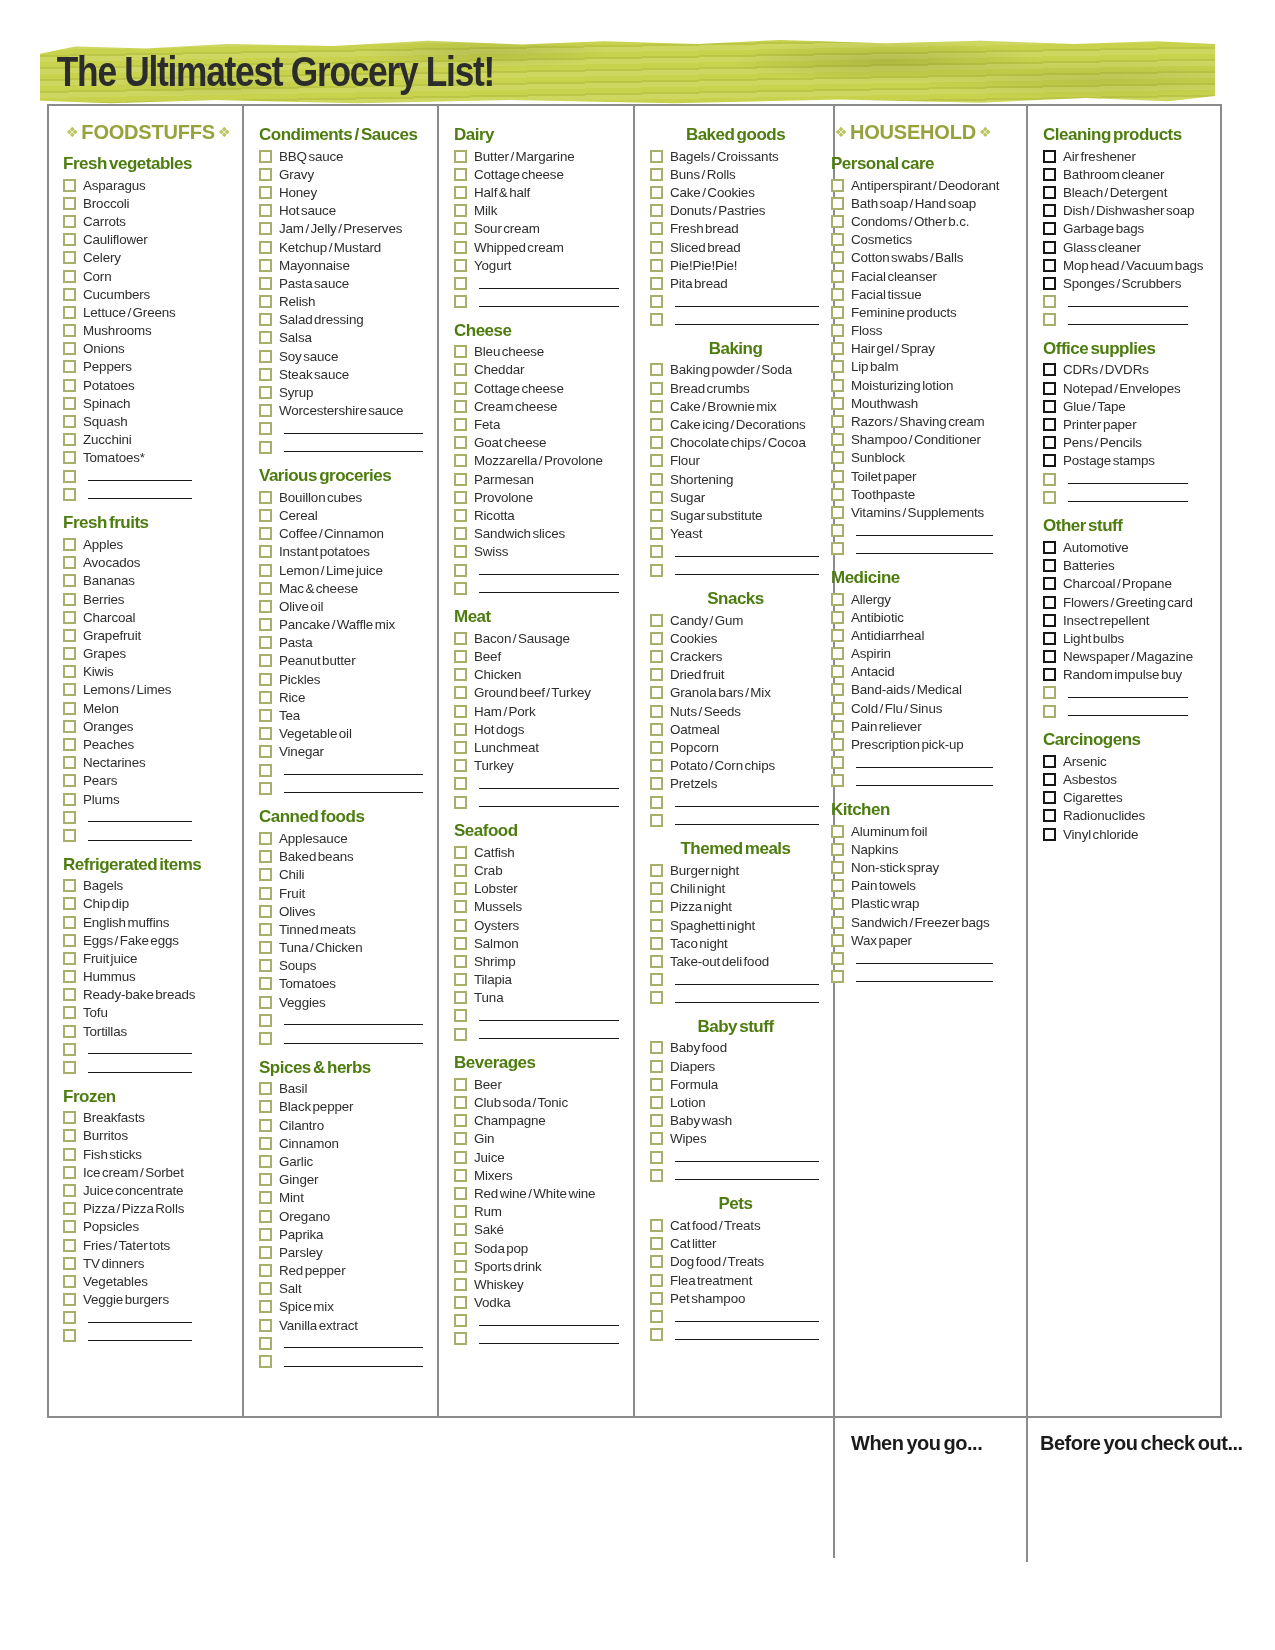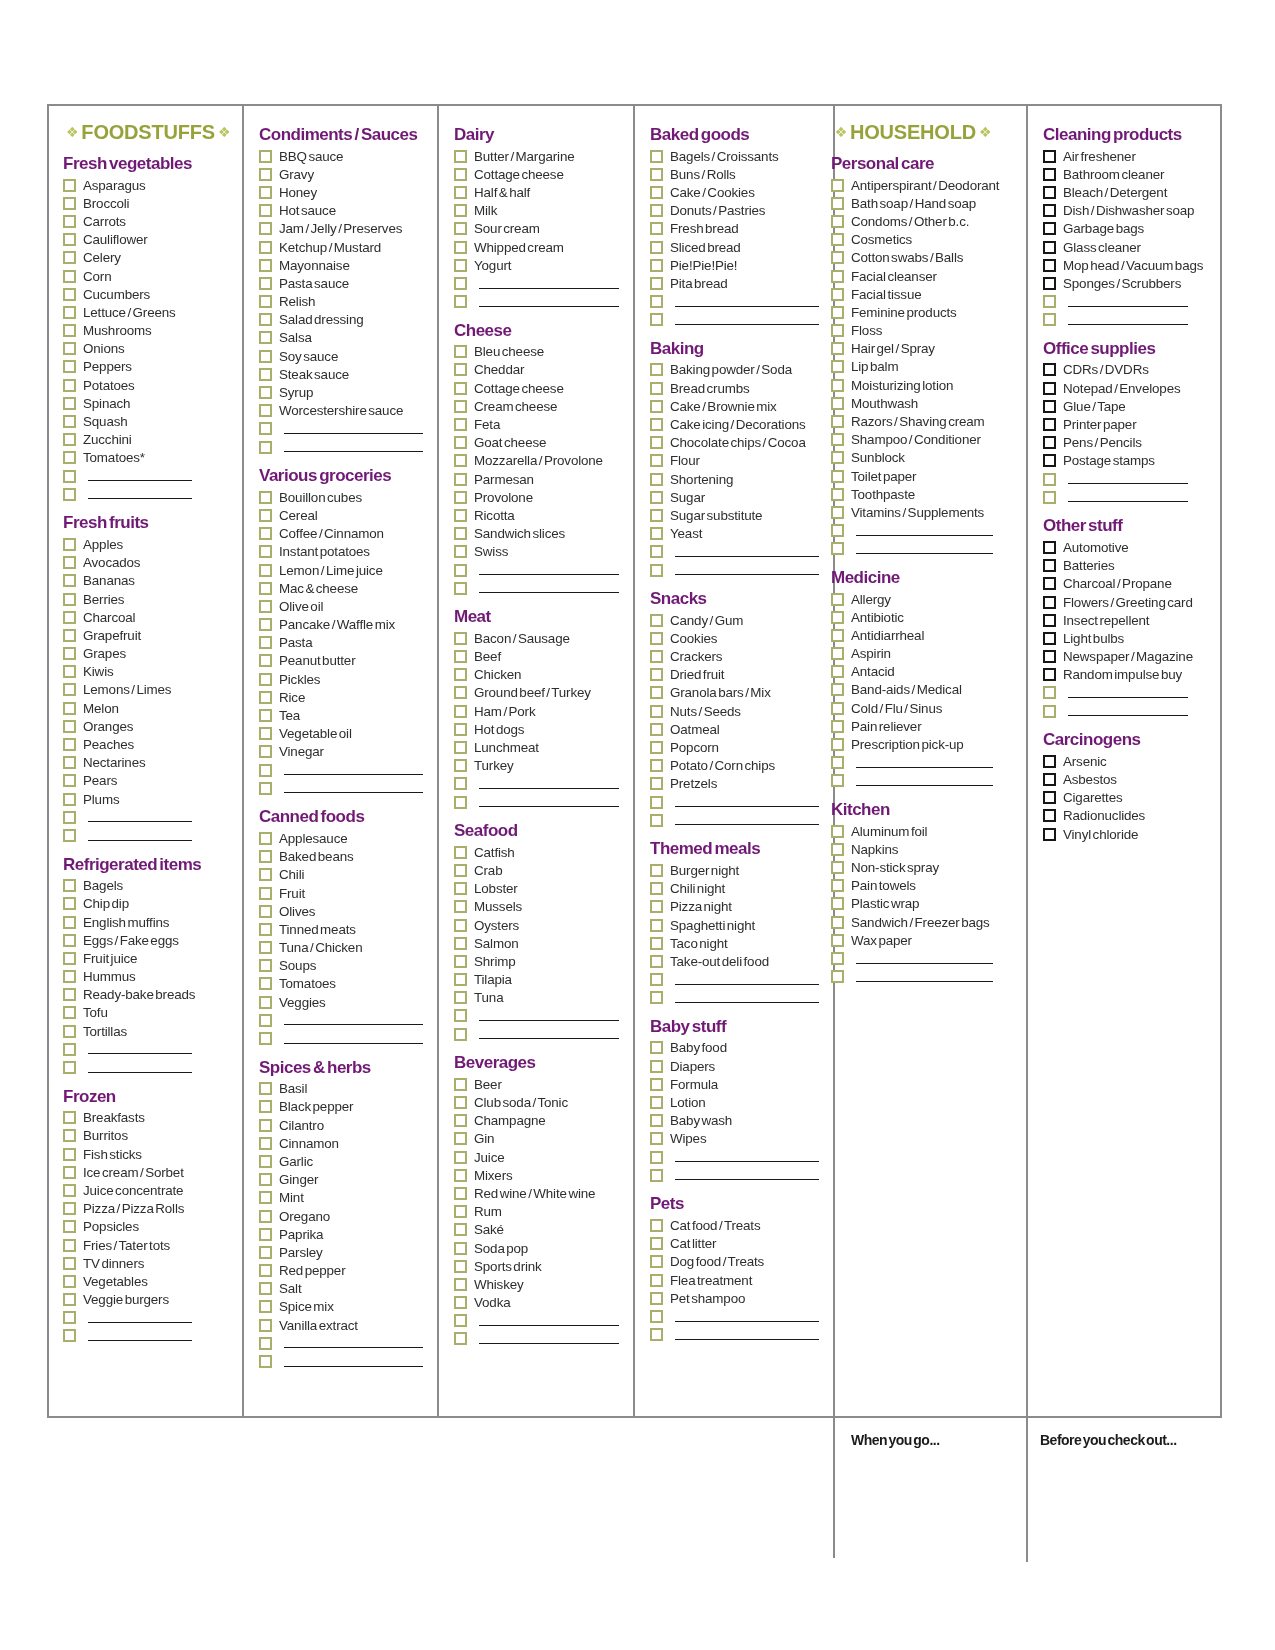--- a/index.html
+++ b/index.html
@@ -59,6 +59,9 @@
 
 <div class="page">
 
+  <div class="banner">
+    <h1>The Ultimatest Grocery List!</h1>
+  </div>
 
   <div class="hline" style="left:47px;top:104px;width:1175px;"></div>
   <div class="vline" style="left:47px;top:104px;height:1314px;"></div>

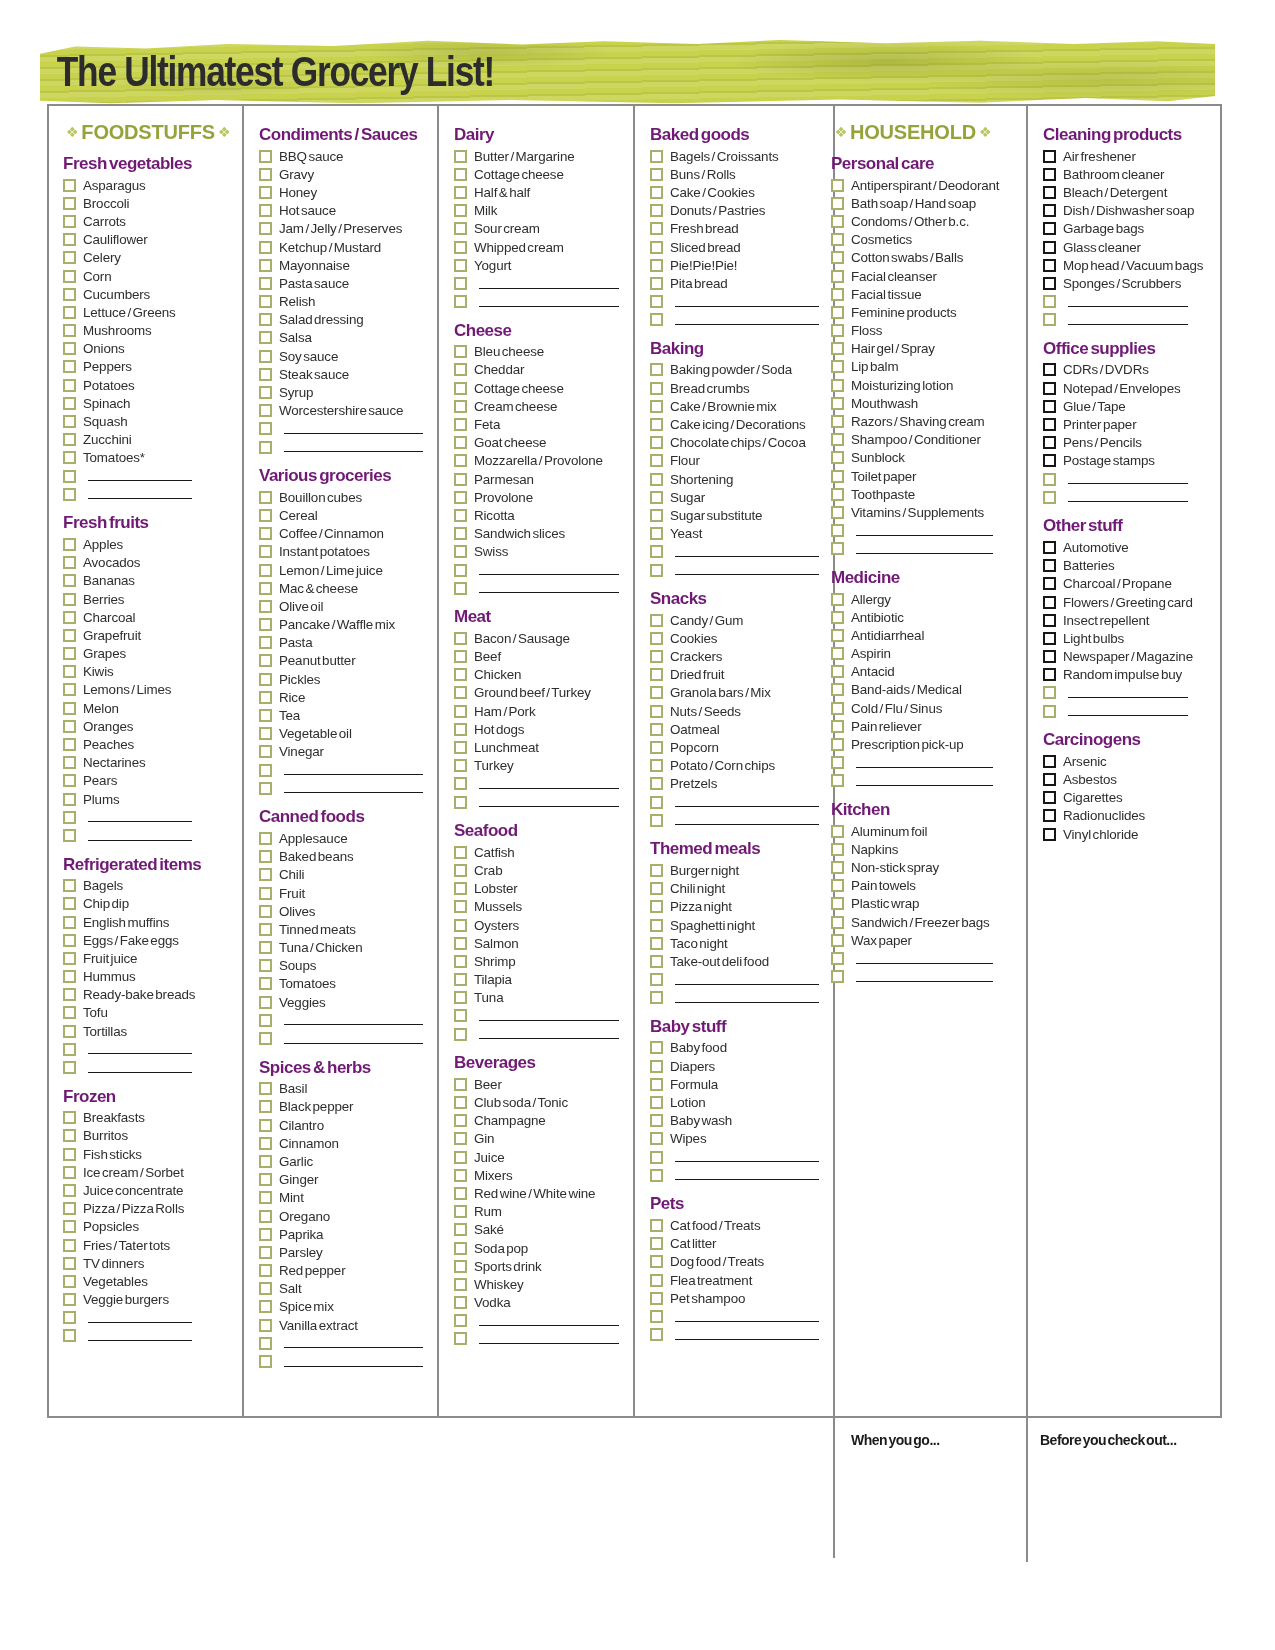--- a/index.html
+++ b/index.html
@@ -37,7 +37,7 @@
          letter-spacing:-0.2px;white-space:nowrap;}
   .badge .dia{font-size:14px;color:#b9c45e;margin:0 3px;vertical-align:2px;}
 
-  .sec-title{margin:10px 0 3px;font-size:17px;font-weight:bold;color:#701a75;
+  .sec-title{margin:10px 0 3px;font-size:17px;font-weight:bold;color:#4d7c0f;
              letter-spacing:-0.5px;word-spacing:-2px;line-height:19px;white-space:nowrap;}
 
   .row{display:flex;align-items:center;height:18.2px;}

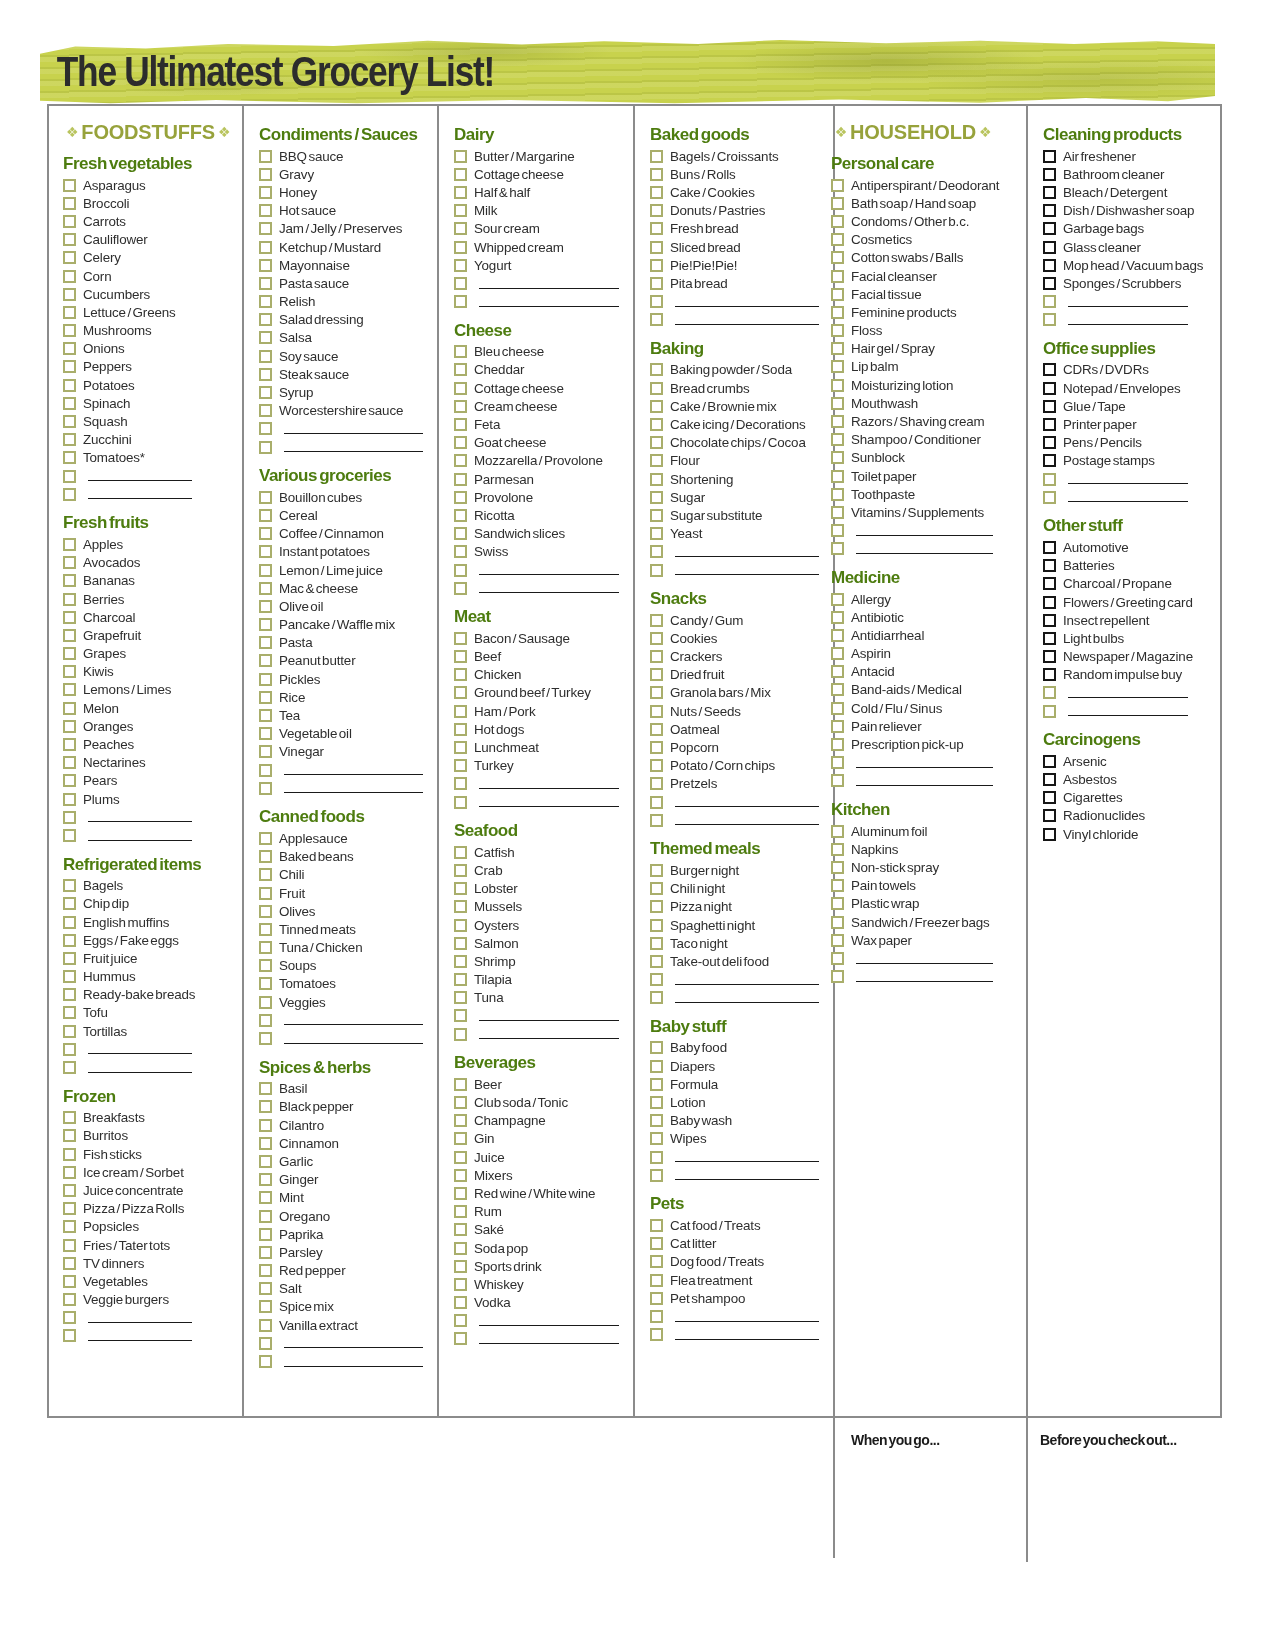--- a/index.html
+++ b/index.html
@@ -29,7 +29,7 @@
   #columns .col:nth-child(1){left:48px;width:158px;}
   #columns .col:nth-child(2){left:244px;width:193px;}
   #columns .col:nth-child(3){left:439px;width:194px;}
-  #columns .col:nth-child(4){left:635px;width:198px;}
+  #columns .col:nth-child(4){left:635px;width:198px;text-align:center;}
   #columns .col:nth-child(5){left:816px;width:191px;}
   #columns .col:nth-child(6){left:1028px;width:174px;}
 

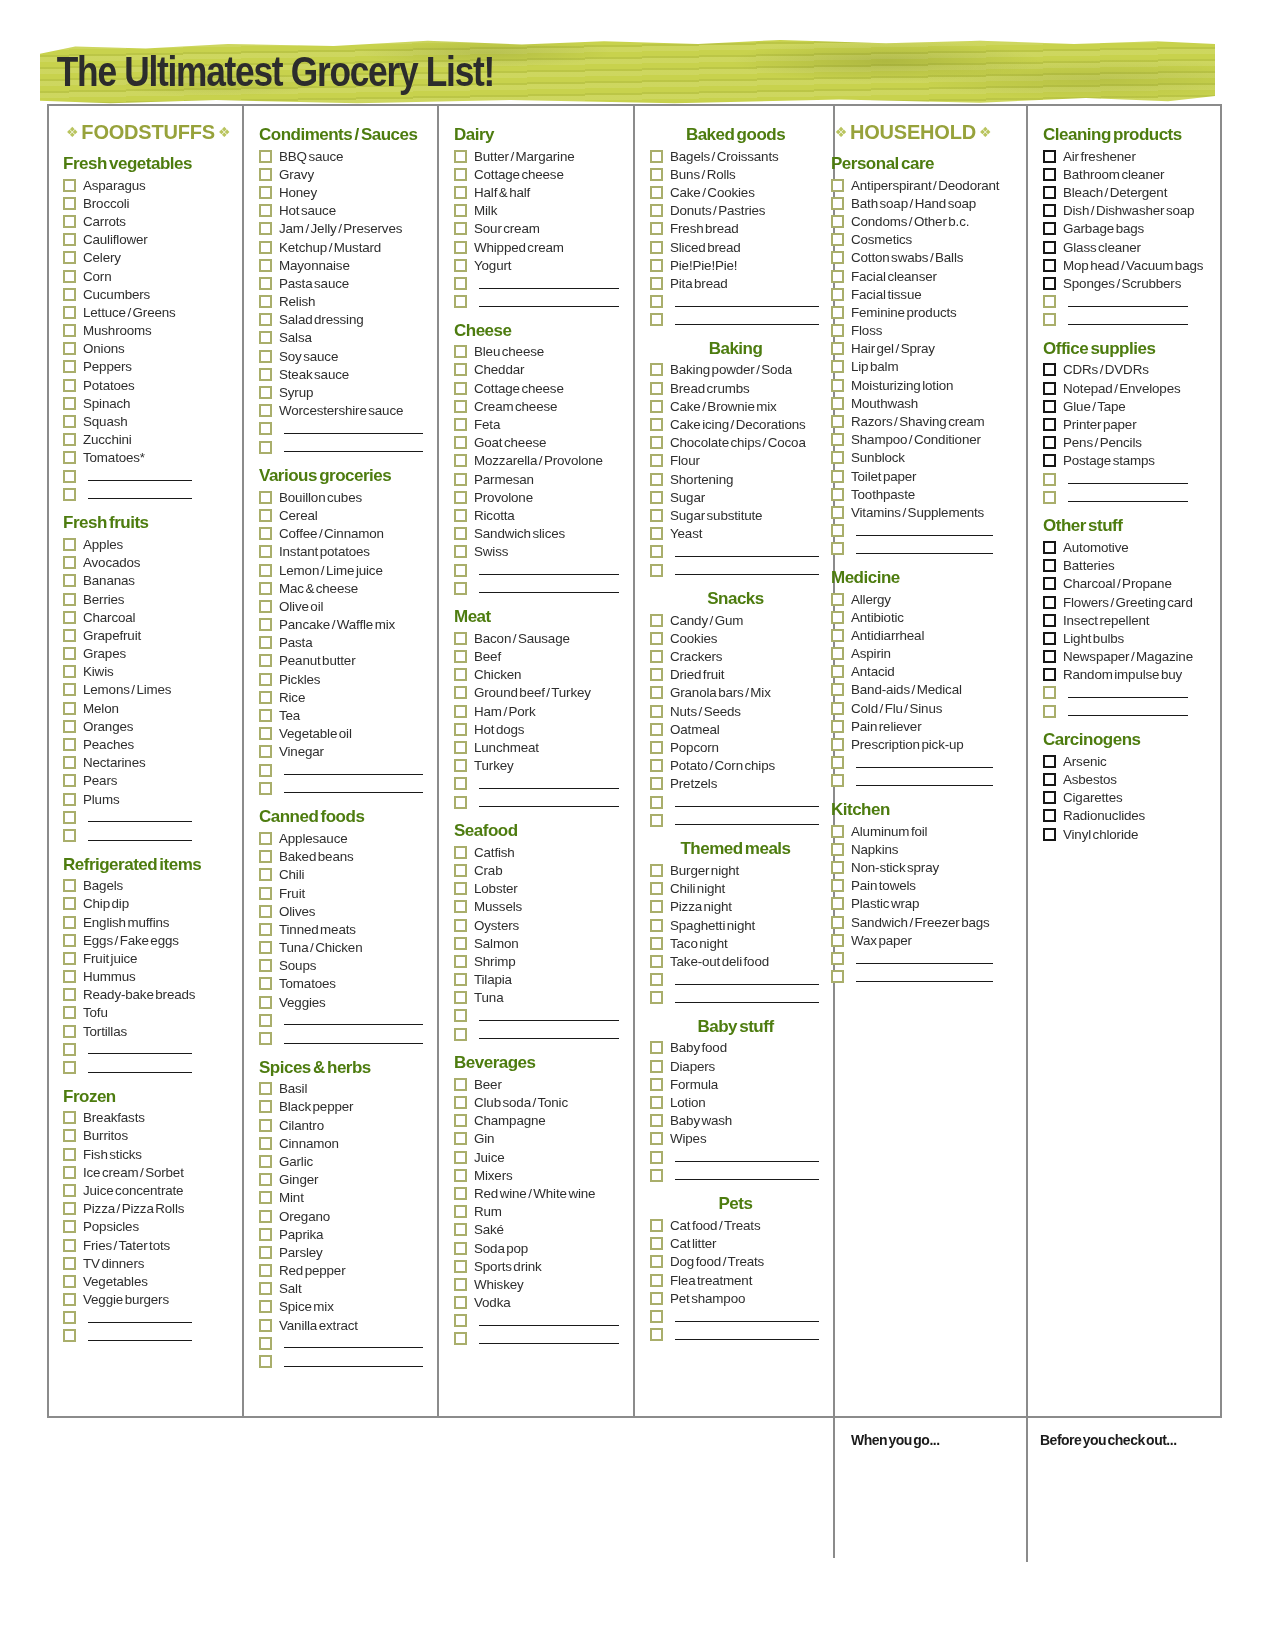--- a/index.html
+++ b/index.html
@@ -51,7 +51,7 @@
   .oline:first-of-type{margin-top:8px;}
 
   
-  .foot-label{position:absolute;font-size:14px;font-weight:bold;color:#1b1b1b;
+  .foot-label{position:absolute;font-size:20px;font-weight:bold;color:#1b1b1b;
               letter-spacing:-0.5px;word-spacing:-2px;white-space:nowrap;}
 </style>
 </head>

